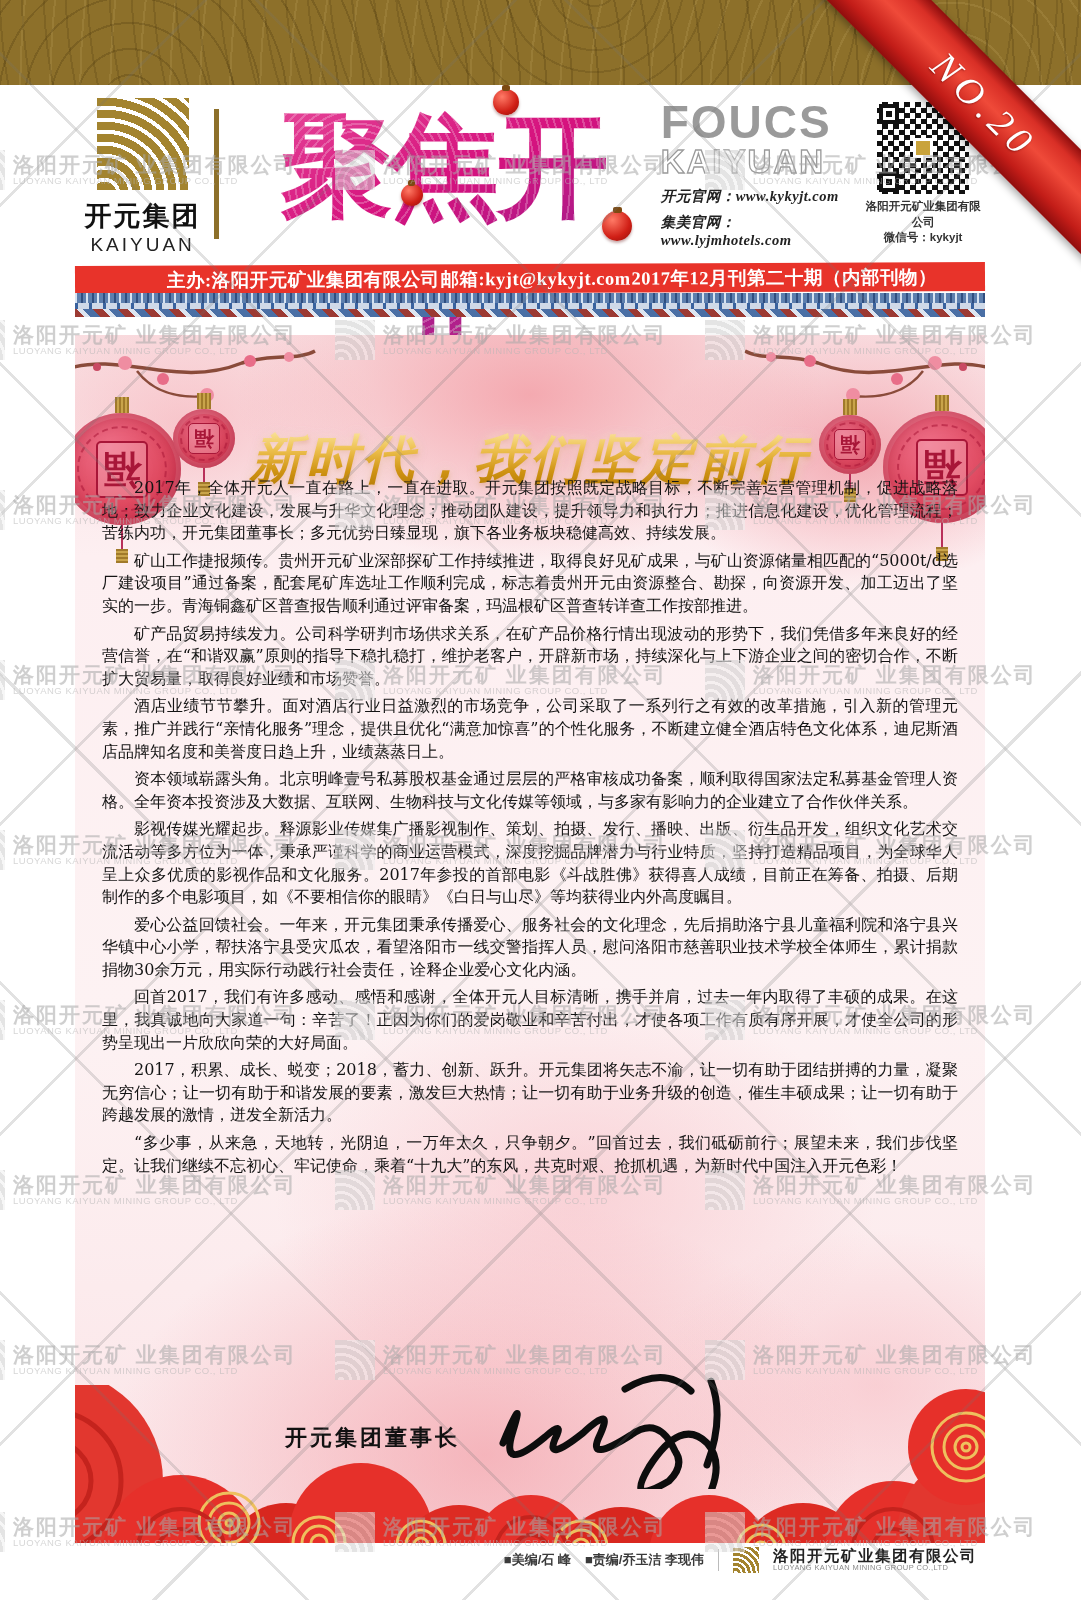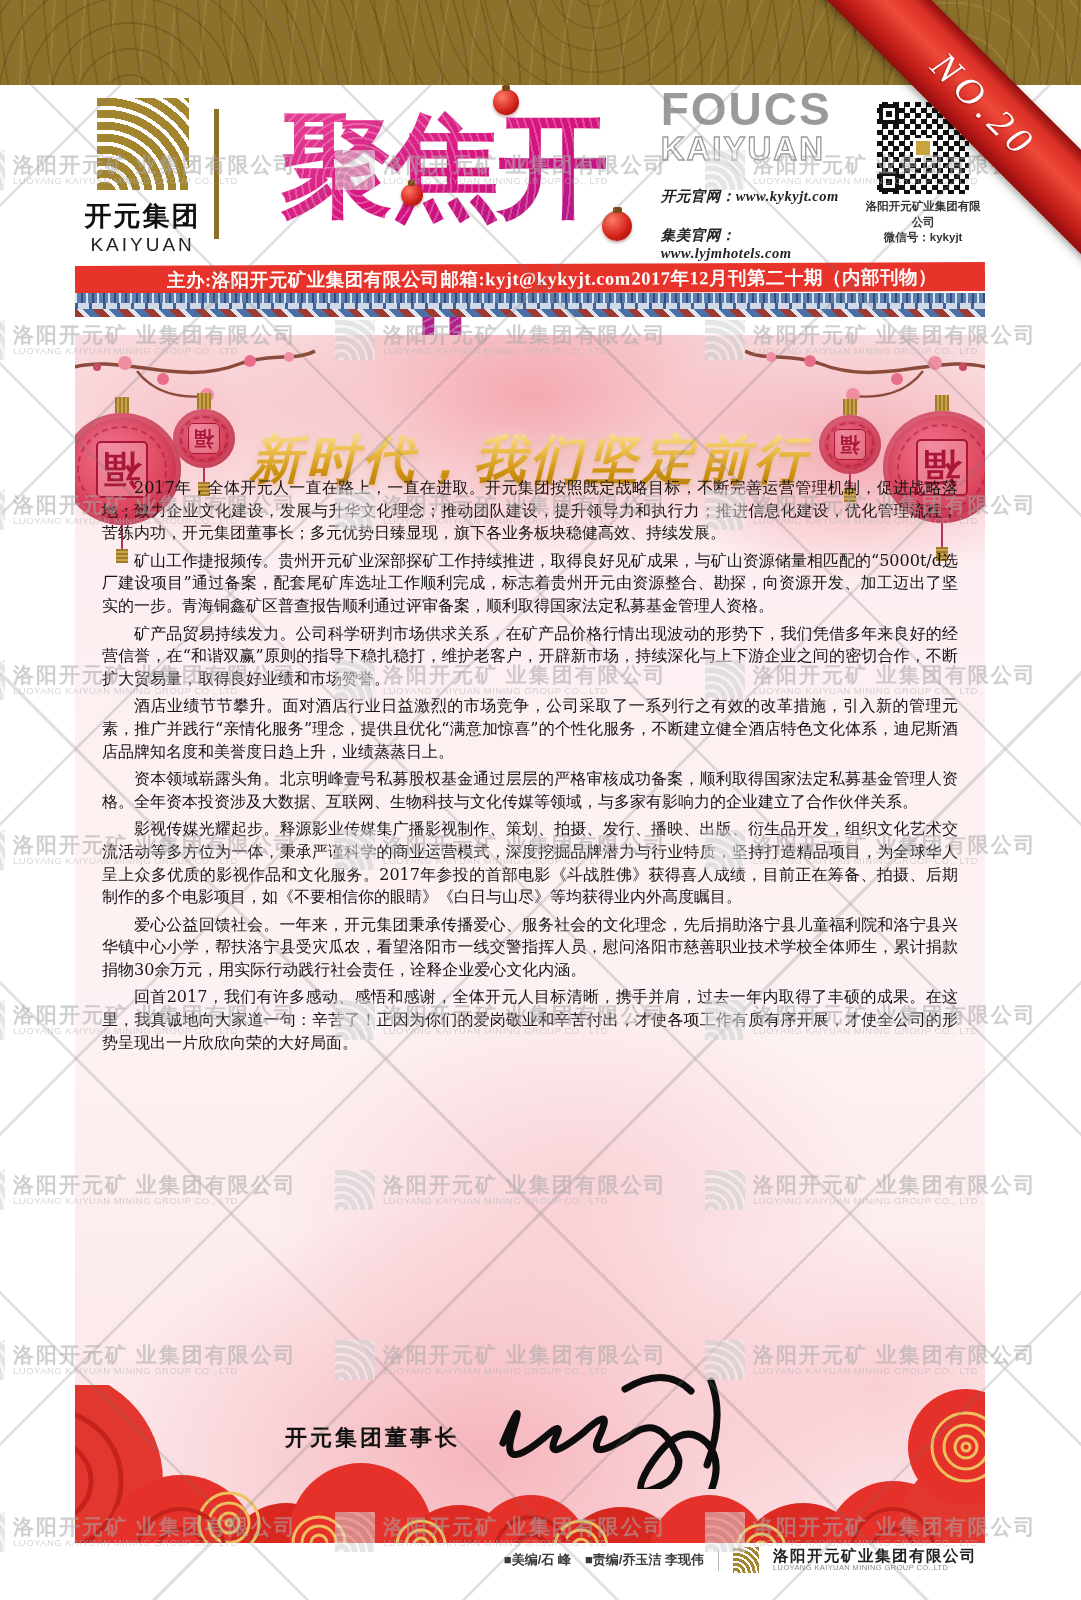--- a/index.html
+++ b/index.html
@@ -71,7 +71,7 @@
     font-family:"Liberation Sans",sans-serif;}
   .foucs-line2{font-size:33px;font-weight:bold;letter-spacing:2px;line-height:1.05;color:transparent;
     -webkit-text-stroke:1.3px #9a9a9a;font-family:"Liberation Sans",sans-serif;}
-  .site-line{font-size:14.5px;font-weight:bold;color:#222;font-style:italic;margin-top:20px;letter-spacing:.5px;}
+  .site-line{font-size:14.5px;font-weight:bold;color:#222;font-style:italic;margin-top:7px;letter-spacing:.5px;}
   .site-line:first-of-type{margin-top:12px;}
 
   .qr-col{display:flex;flex-direction:column;align-items:center;}

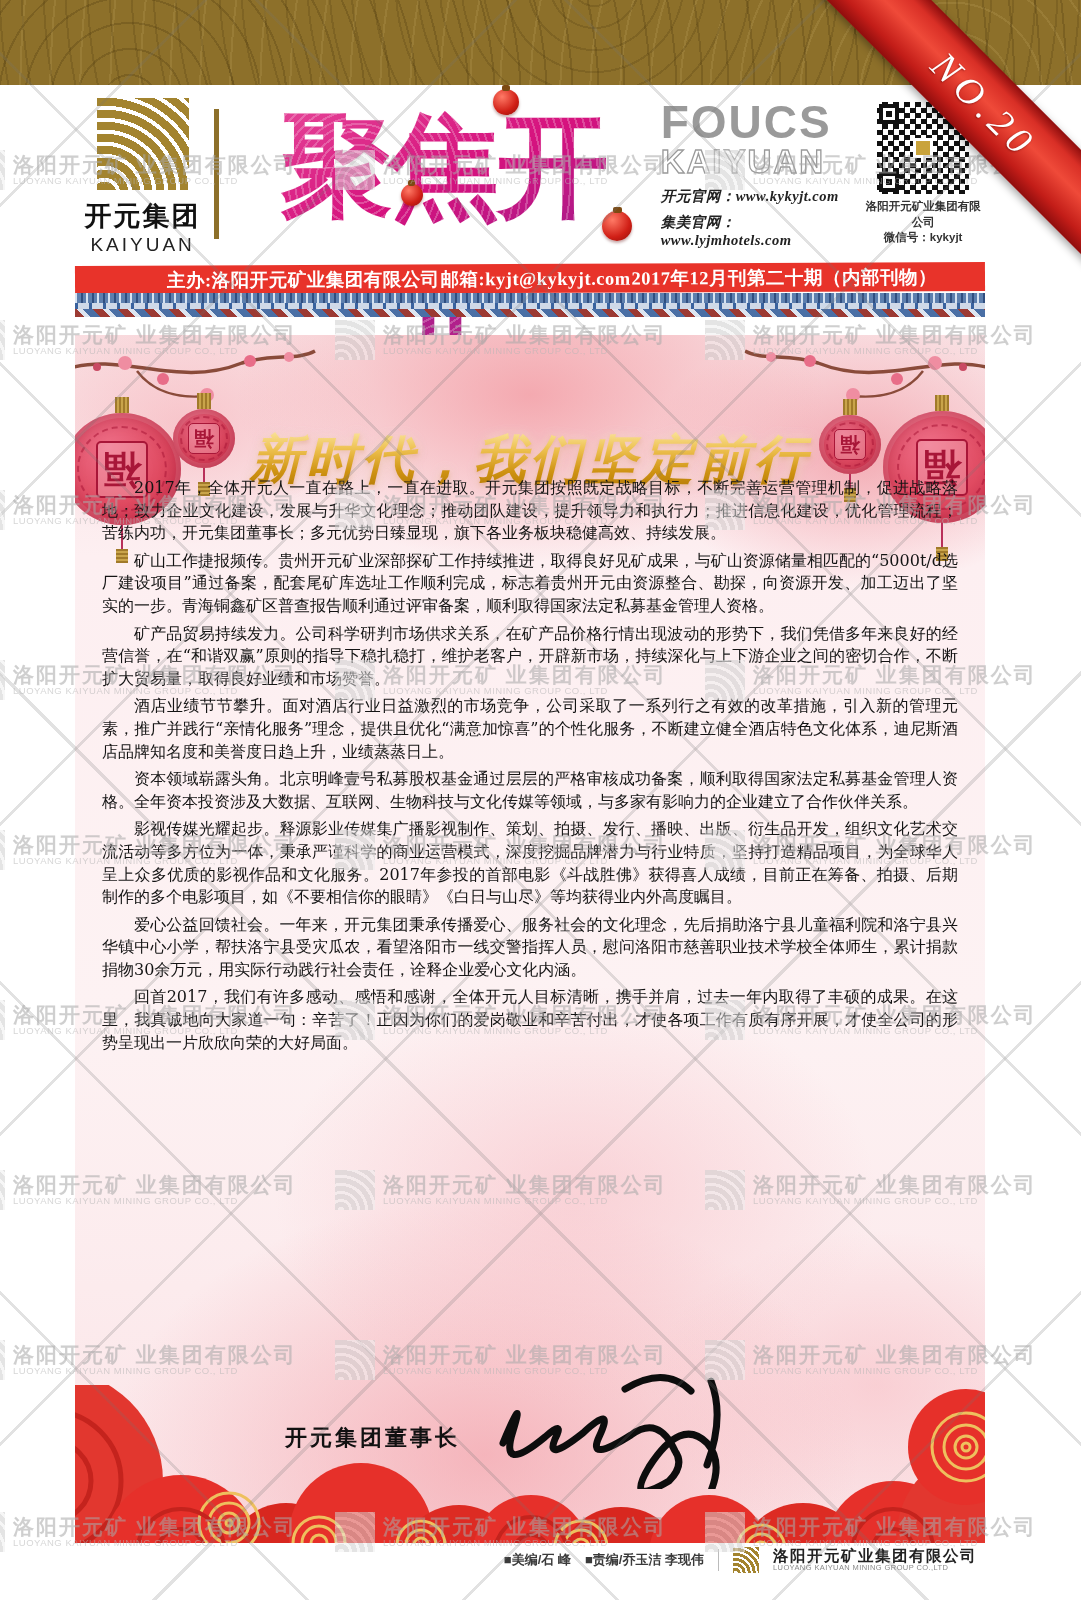--- a/index.html
+++ b/index.html
@@ -292,7 +292,7 @@
 
     <div class="body-text">
         <p>2017年，全体开元人一直在路上，一直在进取。开元集团按照既定战略目标，不断完善运营管理机制，促进战略落地；致力企业文化建设，发展与升华文化理念；推动团队建设，提升领导力和执行力；推进信息化建设，优化管理流程；苦练内功，开元集团董事长；多元优势日臻显现，旗下各业务板块稳健高效、持续发展。</p>
-        <p>矿山工作捷报频传。贵州开元矿业深部探矿工作持续推进，取得良好见矿成果，与矿山资源储量相匹配的“5000t/d选厂建设项目”通过备案，配套尾矿库选址工作顺利完成，标志着贵州开元由资源整合、勘探，向资源开发、加工迈出了坚实的一步。青海铜鑫矿区普查报告顺利通过评审备案，顺利取得国家法定私募基金管理人资格。</p>
+        <p>矿山工作捷报频传。贵州开元矿业深部探矿工作持续推进，取得良好见矿成果，与矿山资源储量相匹配的“5000t/d选厂建设项目”通过备案，配套尾矿库选址工作顺利完成，标志着贵州开元由资源整合、勘探，向资源开发、加工迈出了坚实的一步。青海铜鑫矿区普查报告顺利通过评审备案，玛温根矿区普查转详查工作按部推进。</p>
         <p>矿产品贸易持续发力。公司科学研判市场供求关系，在矿产品价格行情出现波动的形势下，我们凭借多年来良好的经营信誉，在“和谐双赢”原则的指导下稳扎稳打，维护老客户，开辟新市场，持续深化与上下游企业之间的密切合作，不断扩大贸易量，取得良好业绩和市场赞誉。</p>
         <p>酒店业绩节节攀升。面对酒店行业日益激烈的市场竞争，公司采取了一系列行之有效的改革措施，引入新的管理元素，推广并践行“亲情化服务”理念，提供且优化“满意加惊喜”的个性化服务，不断建立健全酒店特色文化体系，迪尼斯酒店品牌知名度和美誉度日趋上升，业绩蒸蒸日上。</p>
         <p>资本领域崭露头角。北京明峰壹号私募股权基金通过层层的严格审核成功备案，顺利取得国家法定私募基金管理人资格。全年资本投资涉及大数据、互联网、生物科技与文化传媒等领域，与多家有影响力的企业建立了合作伙伴关系。</p>

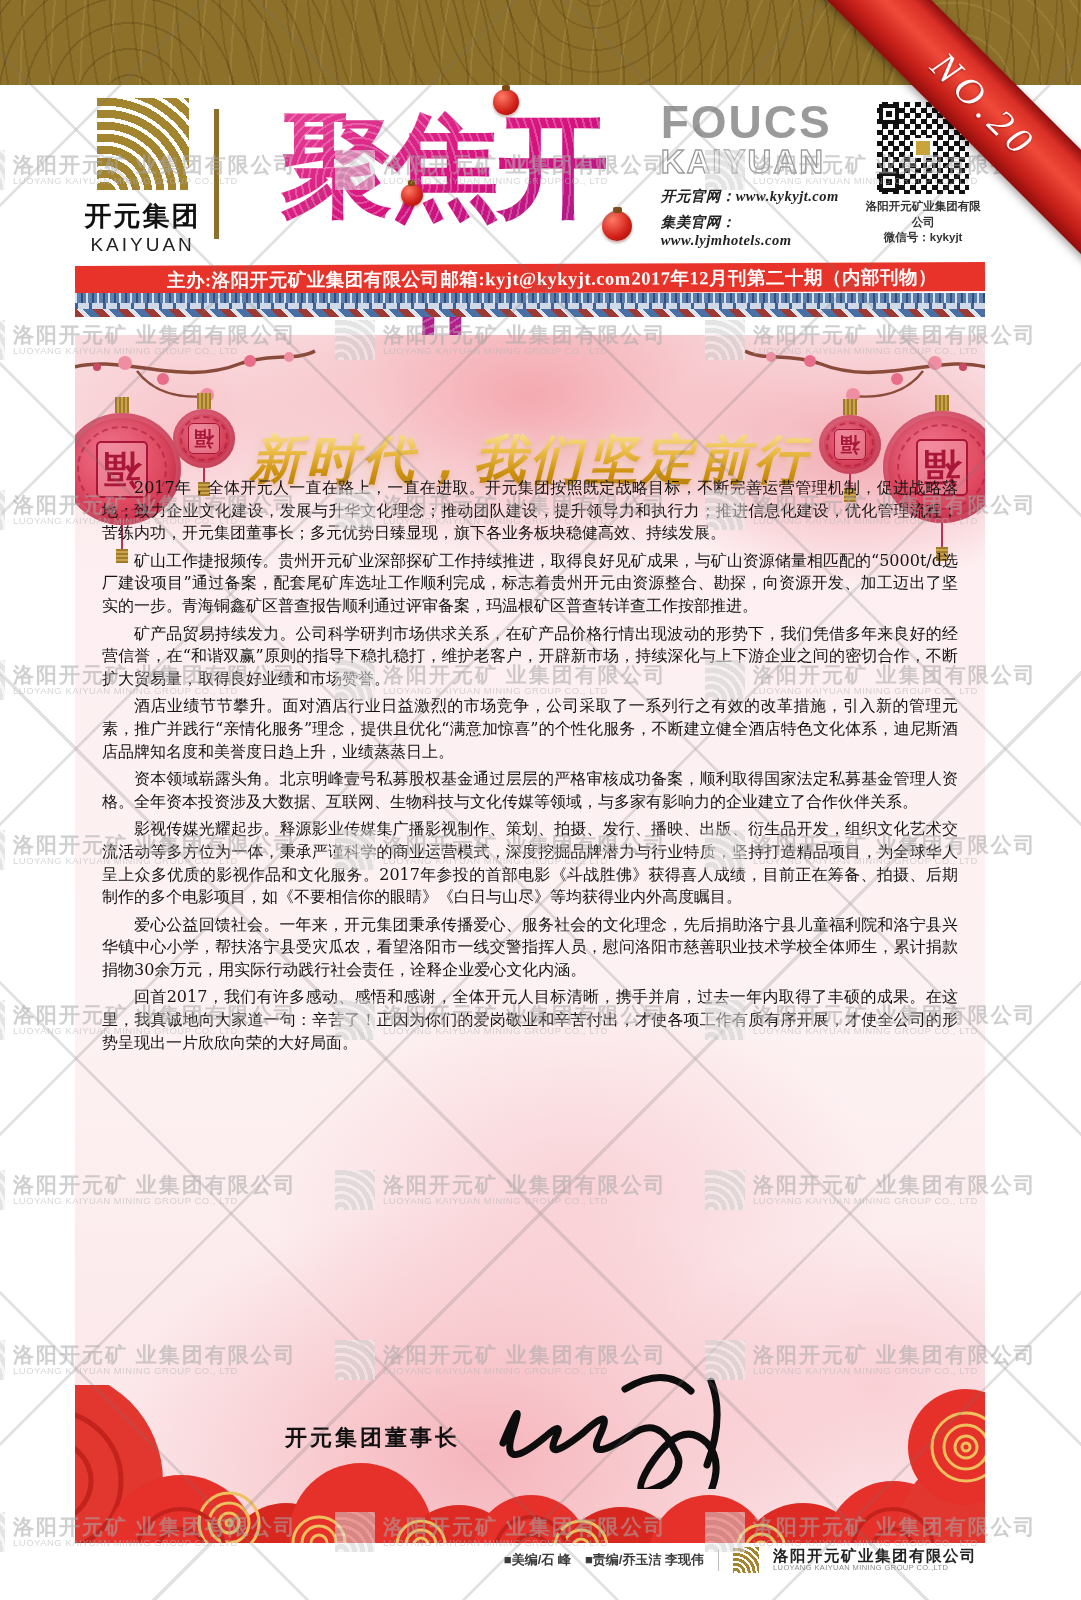--- a/index.html
+++ b/index.html
@@ -299,6 +299,7 @@
         <p>影视传媒光耀起步。释源影业传媒集广播影视制作、策划、拍摄、发行、播映、出版、衍生品开发，组织文化艺术交流活动等多方位为一体，秉承严谨科学的商业运营模式，深度挖掘品牌潜力与行业特质，坚持打造精品项目，为全球华人呈上众多优质的影视作品和文化服务。2017年参投的首部电影《斗战胜佛》获得喜人成绩，目前正在筹备、拍摄、后期制作的多个电影项目，如《不要相信你的眼睛》《白日与山尽》等均获得业内外高度瞩目。</p>
         <p>爱心公益回馈社会。一年来，开元集团秉承传播爱心、服务社会的文化理念，先后捐助洛宁县儿童福利院和洛宁县兴华镇中心小学，帮扶洛宁县受灾瓜农，看望洛阳市一线交警指挥人员，慰问洛阳市慈善职业技术学校全体师生，累计捐款捐物30余万元，用实际行动践行社会责任，诠释企业爱心文化内涵。</p>
         <p>回首2017，我们有许多感动、感悟和感谢，全体开元人目标清晰，携手并肩，过去一年内取得了丰硕的成果。在这里，我真诚地向大家道一句：辛苦了！正因为你们的爱岗敬业和辛苦付出，才使各项工作有质有序开展，才使全公司的形势呈现出一片欣欣向荣的大好局面。</p>
+        <p>2017，积累、成长、蜕变；2018，蓄力、创新、跃升。开元集团将矢志不渝，让一切有助于团结拼搏的力量，凝聚无穷信心；让一切有助于和谐发展的要素，激发巨大热情；让一切有助于业务升级的创造，催生丰硕成果；让一切有助于跨越发展的激情，迸发全新活力。</p>
       </div>
 
     <div class="sign-row">

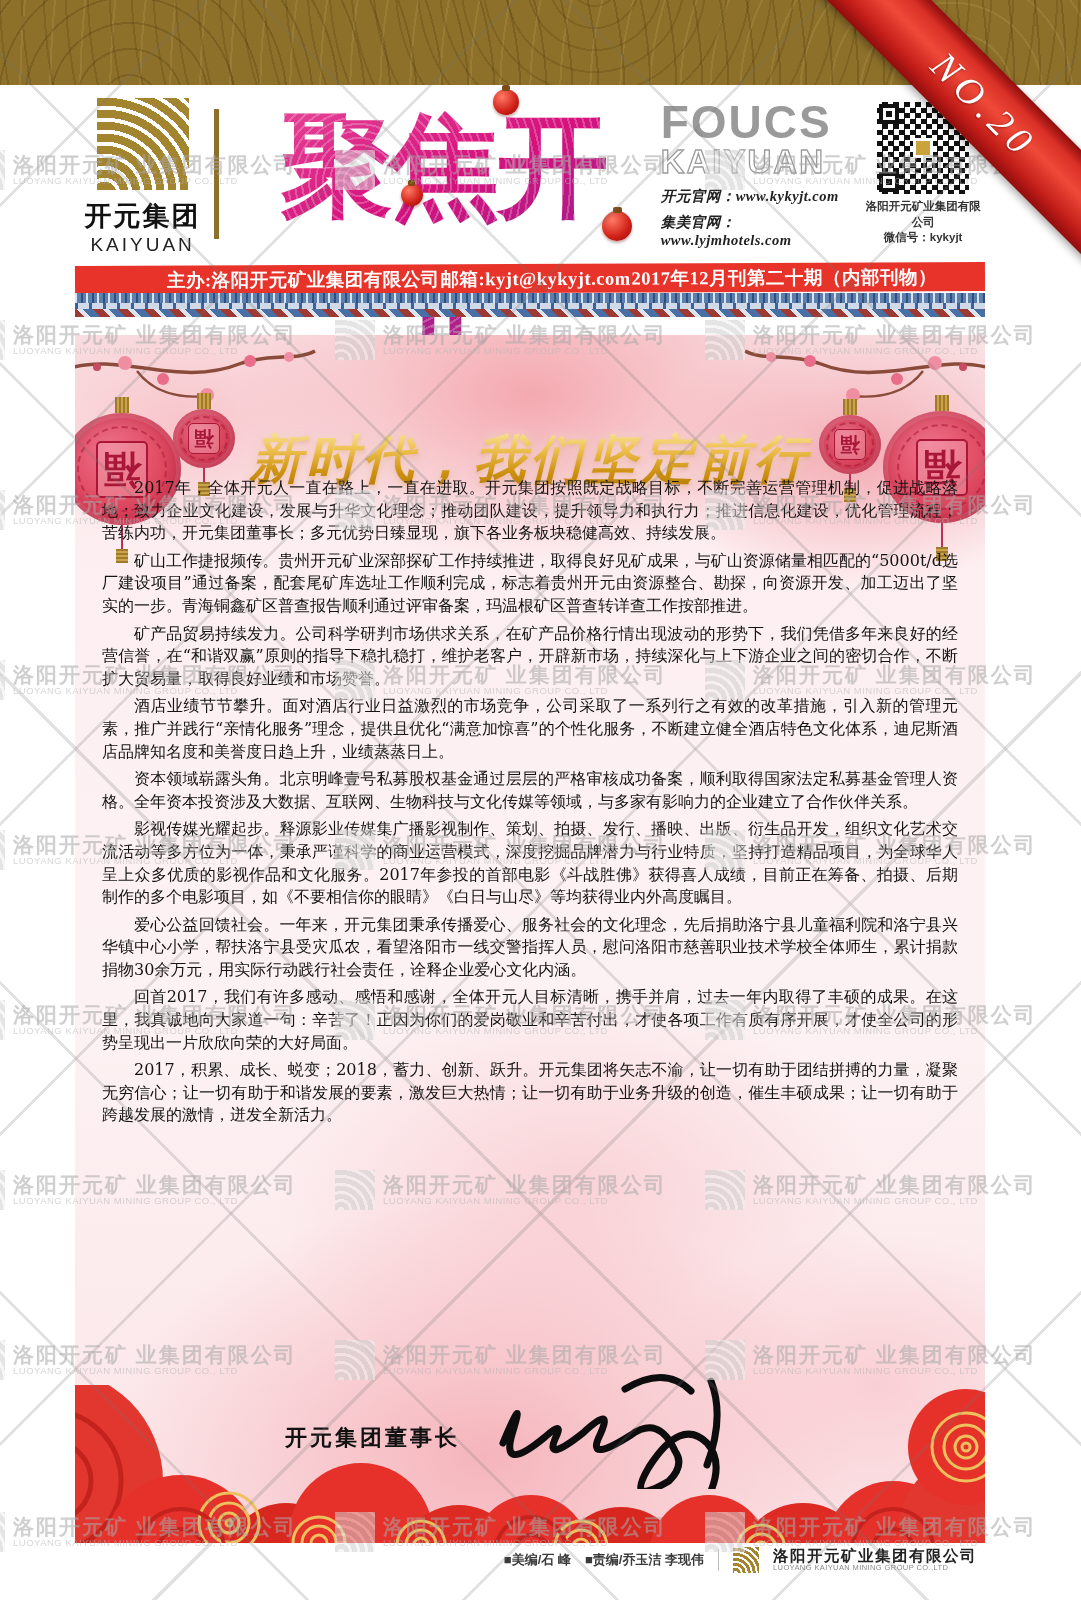--- a/index.html
+++ b/index.html
@@ -300,6 +300,7 @@
         <p>爱心公益回馈社会。一年来，开元集团秉承传播爱心、服务社会的文化理念，先后捐助洛宁县儿童福利院和洛宁县兴华镇中心小学，帮扶洛宁县受灾瓜农，看望洛阳市一线交警指挥人员，慰问洛阳市慈善职业技术学校全体师生，累计捐款捐物30余万元，用实际行动践行社会责任，诠释企业爱心文化内涵。</p>
         <p>回首2017，我们有许多感动、感悟和感谢，全体开元人目标清晰，携手并肩，过去一年内取得了丰硕的成果。在这里，我真诚地向大家道一句：辛苦了！正因为你们的爱岗敬业和辛苦付出，才使各项工作有质有序开展，才使全公司的形势呈现出一片欣欣向荣的大好局面。</p>
         <p>2017，积累、成长、蜕变；2018，蓄力、创新、跃升。开元集团将矢志不渝，让一切有助于团结拼搏的力量，凝聚无穷信心；让一切有助于和谐发展的要素，激发巨大热情；让一切有助于业务升级的创造，催生丰硕成果；让一切有助于跨越发展的激情，迸发全新活力。</p>
+        <p>“多少事，从来急，天地转，光阴迫，一万年太久，只争朝夕。”回首过去，我们砥砺前行；展望未来，我们步伐坚定。让我们继续不忘初心、牢记使命，乘着“十九大”的东风，共克时艰、抢抓机遇，为新时代中国注入开元色彩！</p>
       </div>
 
     <div class="sign-row">

